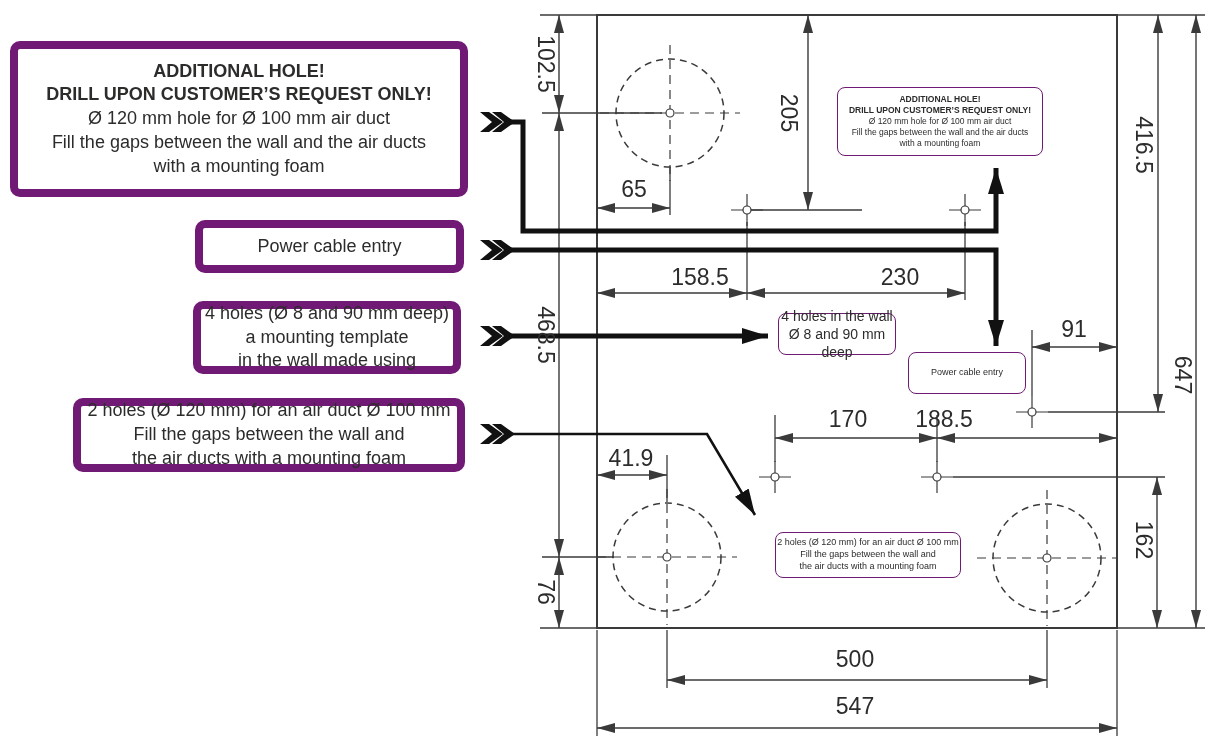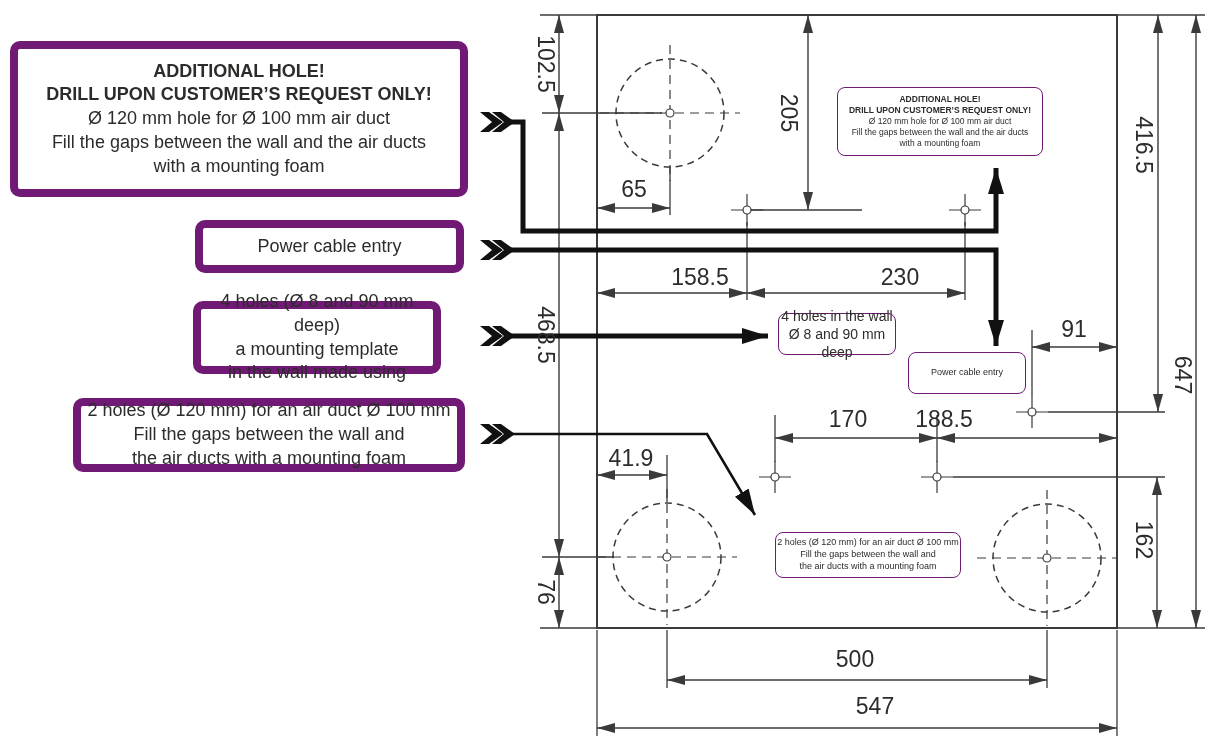--- a/index.html
+++ b/index.html
@@ -157,7 +157,7 @@
     <span class="line">Power cable entry</span>
   </div>
 
-  <div class="box callout" style="left:193px;top:301px;width:248px;height:73px;">
+  <div class="box callout" style="left:193px;top:301px;width:268px;height:73px;">
     <span class="line">4 holes (Ø 8 and 90 mm deep)</span>
     <span class="line">a mounting template</span>
     <span class="line">in the wall made using</span>

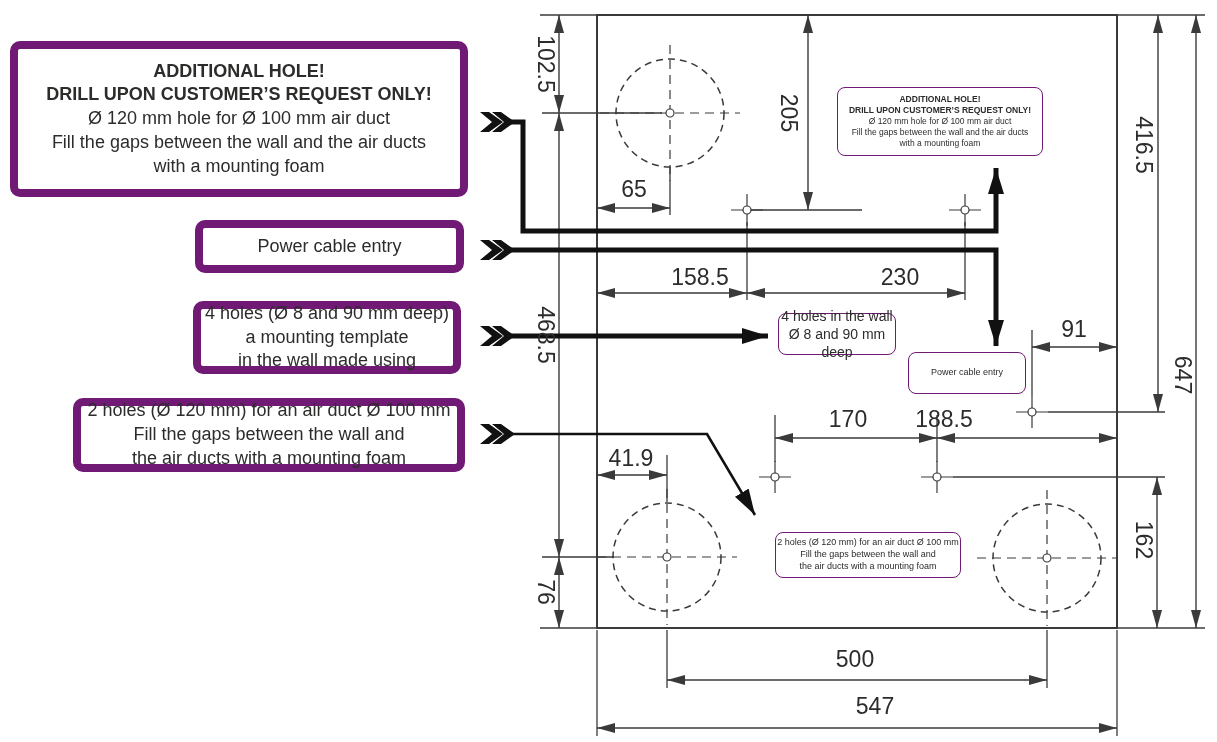--- a/index.html
+++ b/index.html
@@ -207,7 +207,7 @@
   <div class="dim vert" style="left:1143px;top:540px;">162</div>
   <div class="dim vert" style="left:545px;top:592px;">76</div>
   <div class="dim" style="left:855px;top:659px;">500</div>
-  <div class="dim" style="left:855px;top:706px;margin-left:20px;">547</div>
+  <div class="dim" style="left:855px;top:706px;">547</div>
 
 </div>
 

